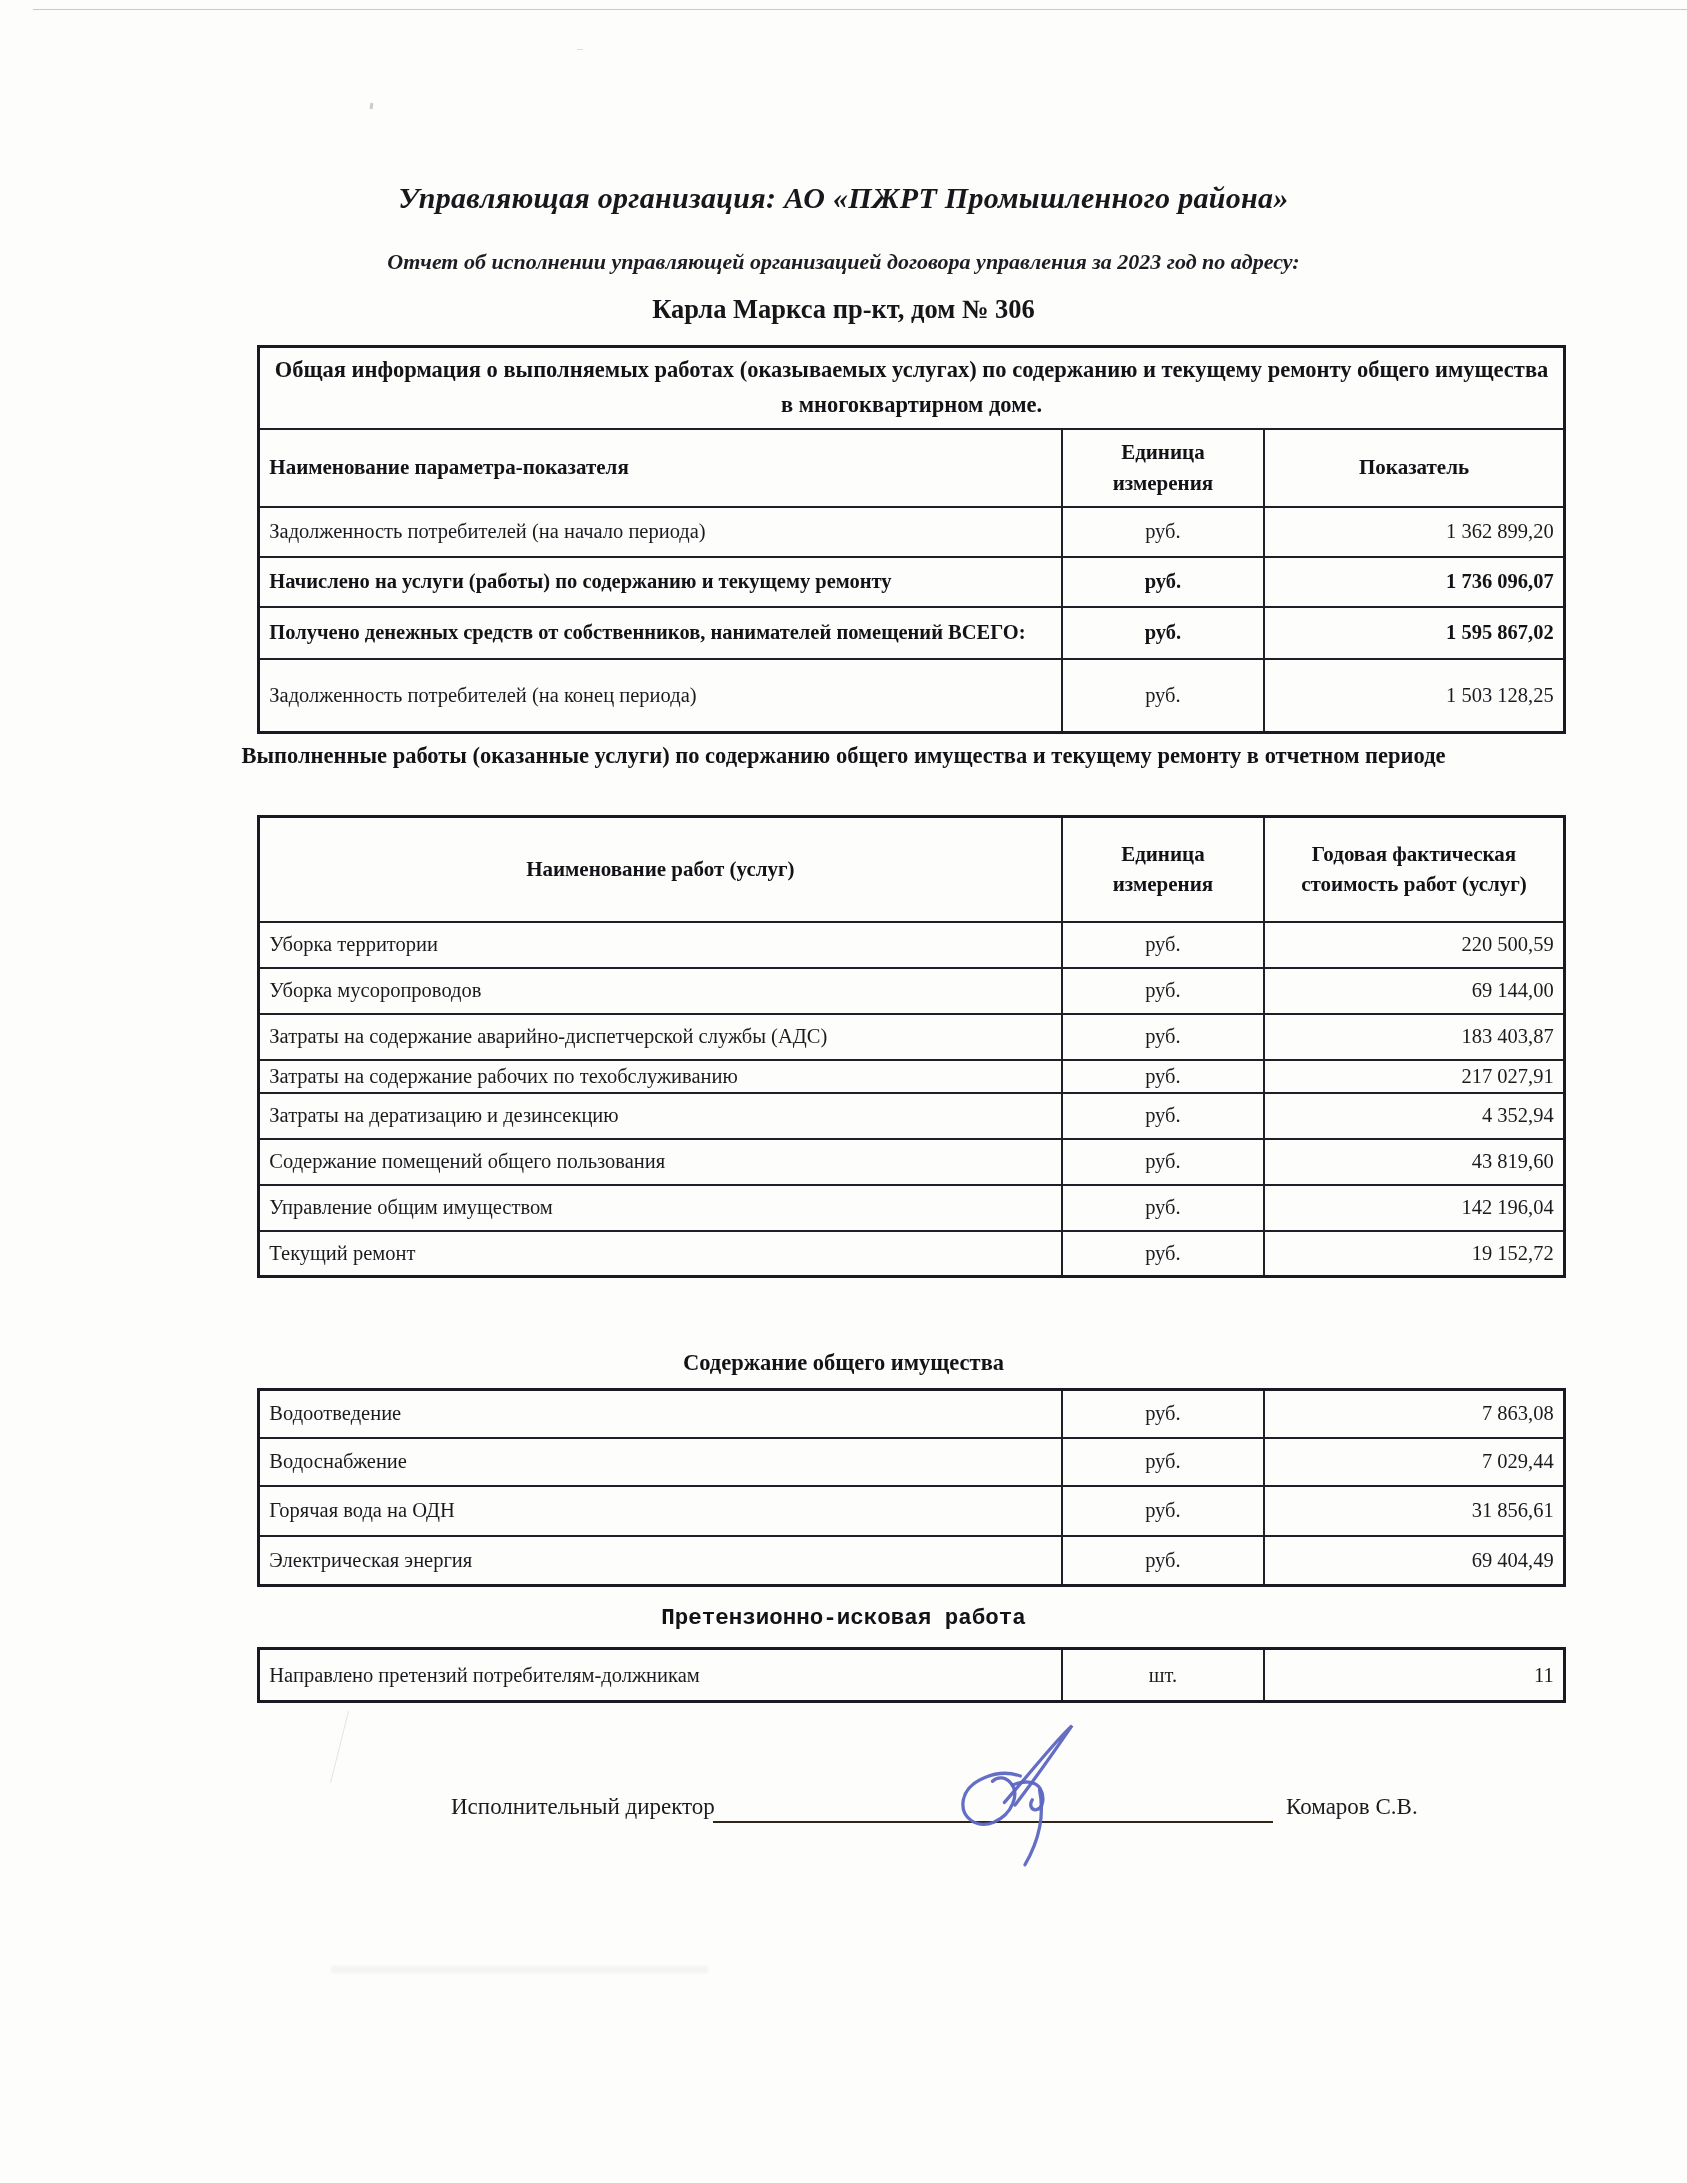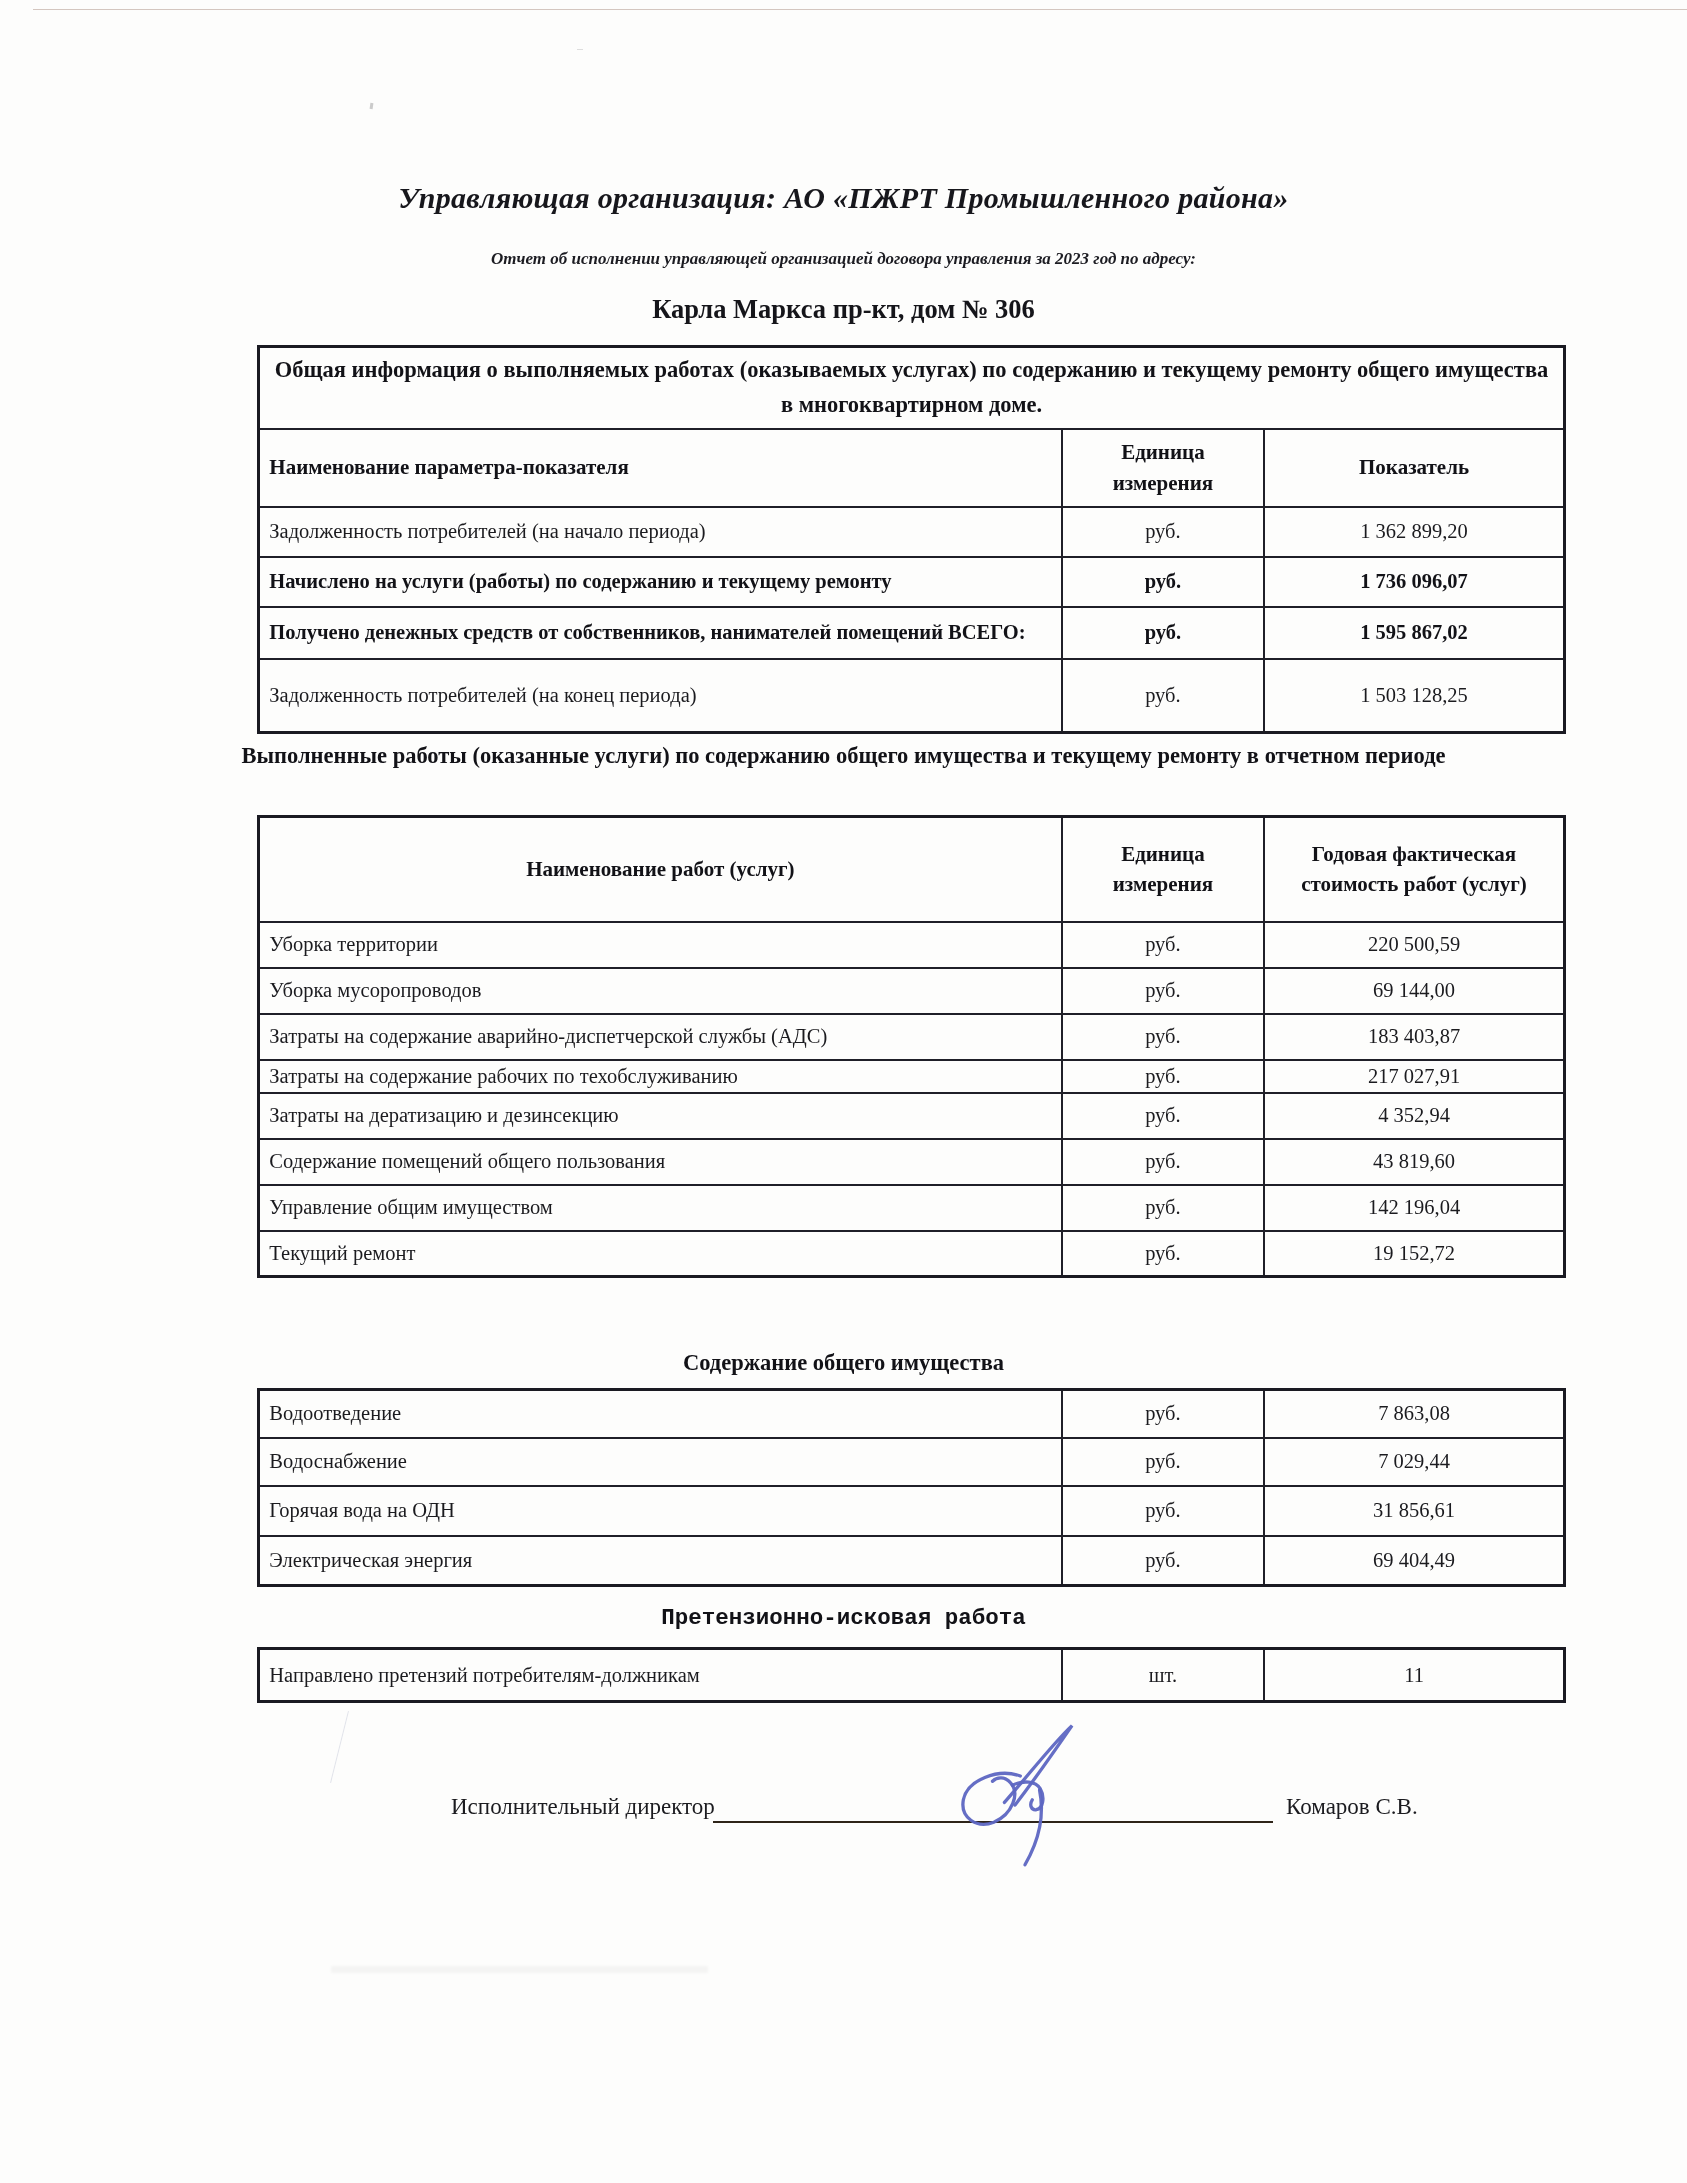--- a/index.html
+++ b/index.html
@@ -25,7 +25,7 @@
   }
   .doc-subtitle{
     position:absolute;top:249px;left:0;width:100%;
-    text-align:center;font-size:17px;font-weight:bold;font-style:italic;color:#1c1c22;
+    text-align:center;font-size:22px;font-weight:bold;font-style:italic;color:#1c1c22;
   }
   .doc-address{
     position:absolute;top:294px;left:0;width:100%;

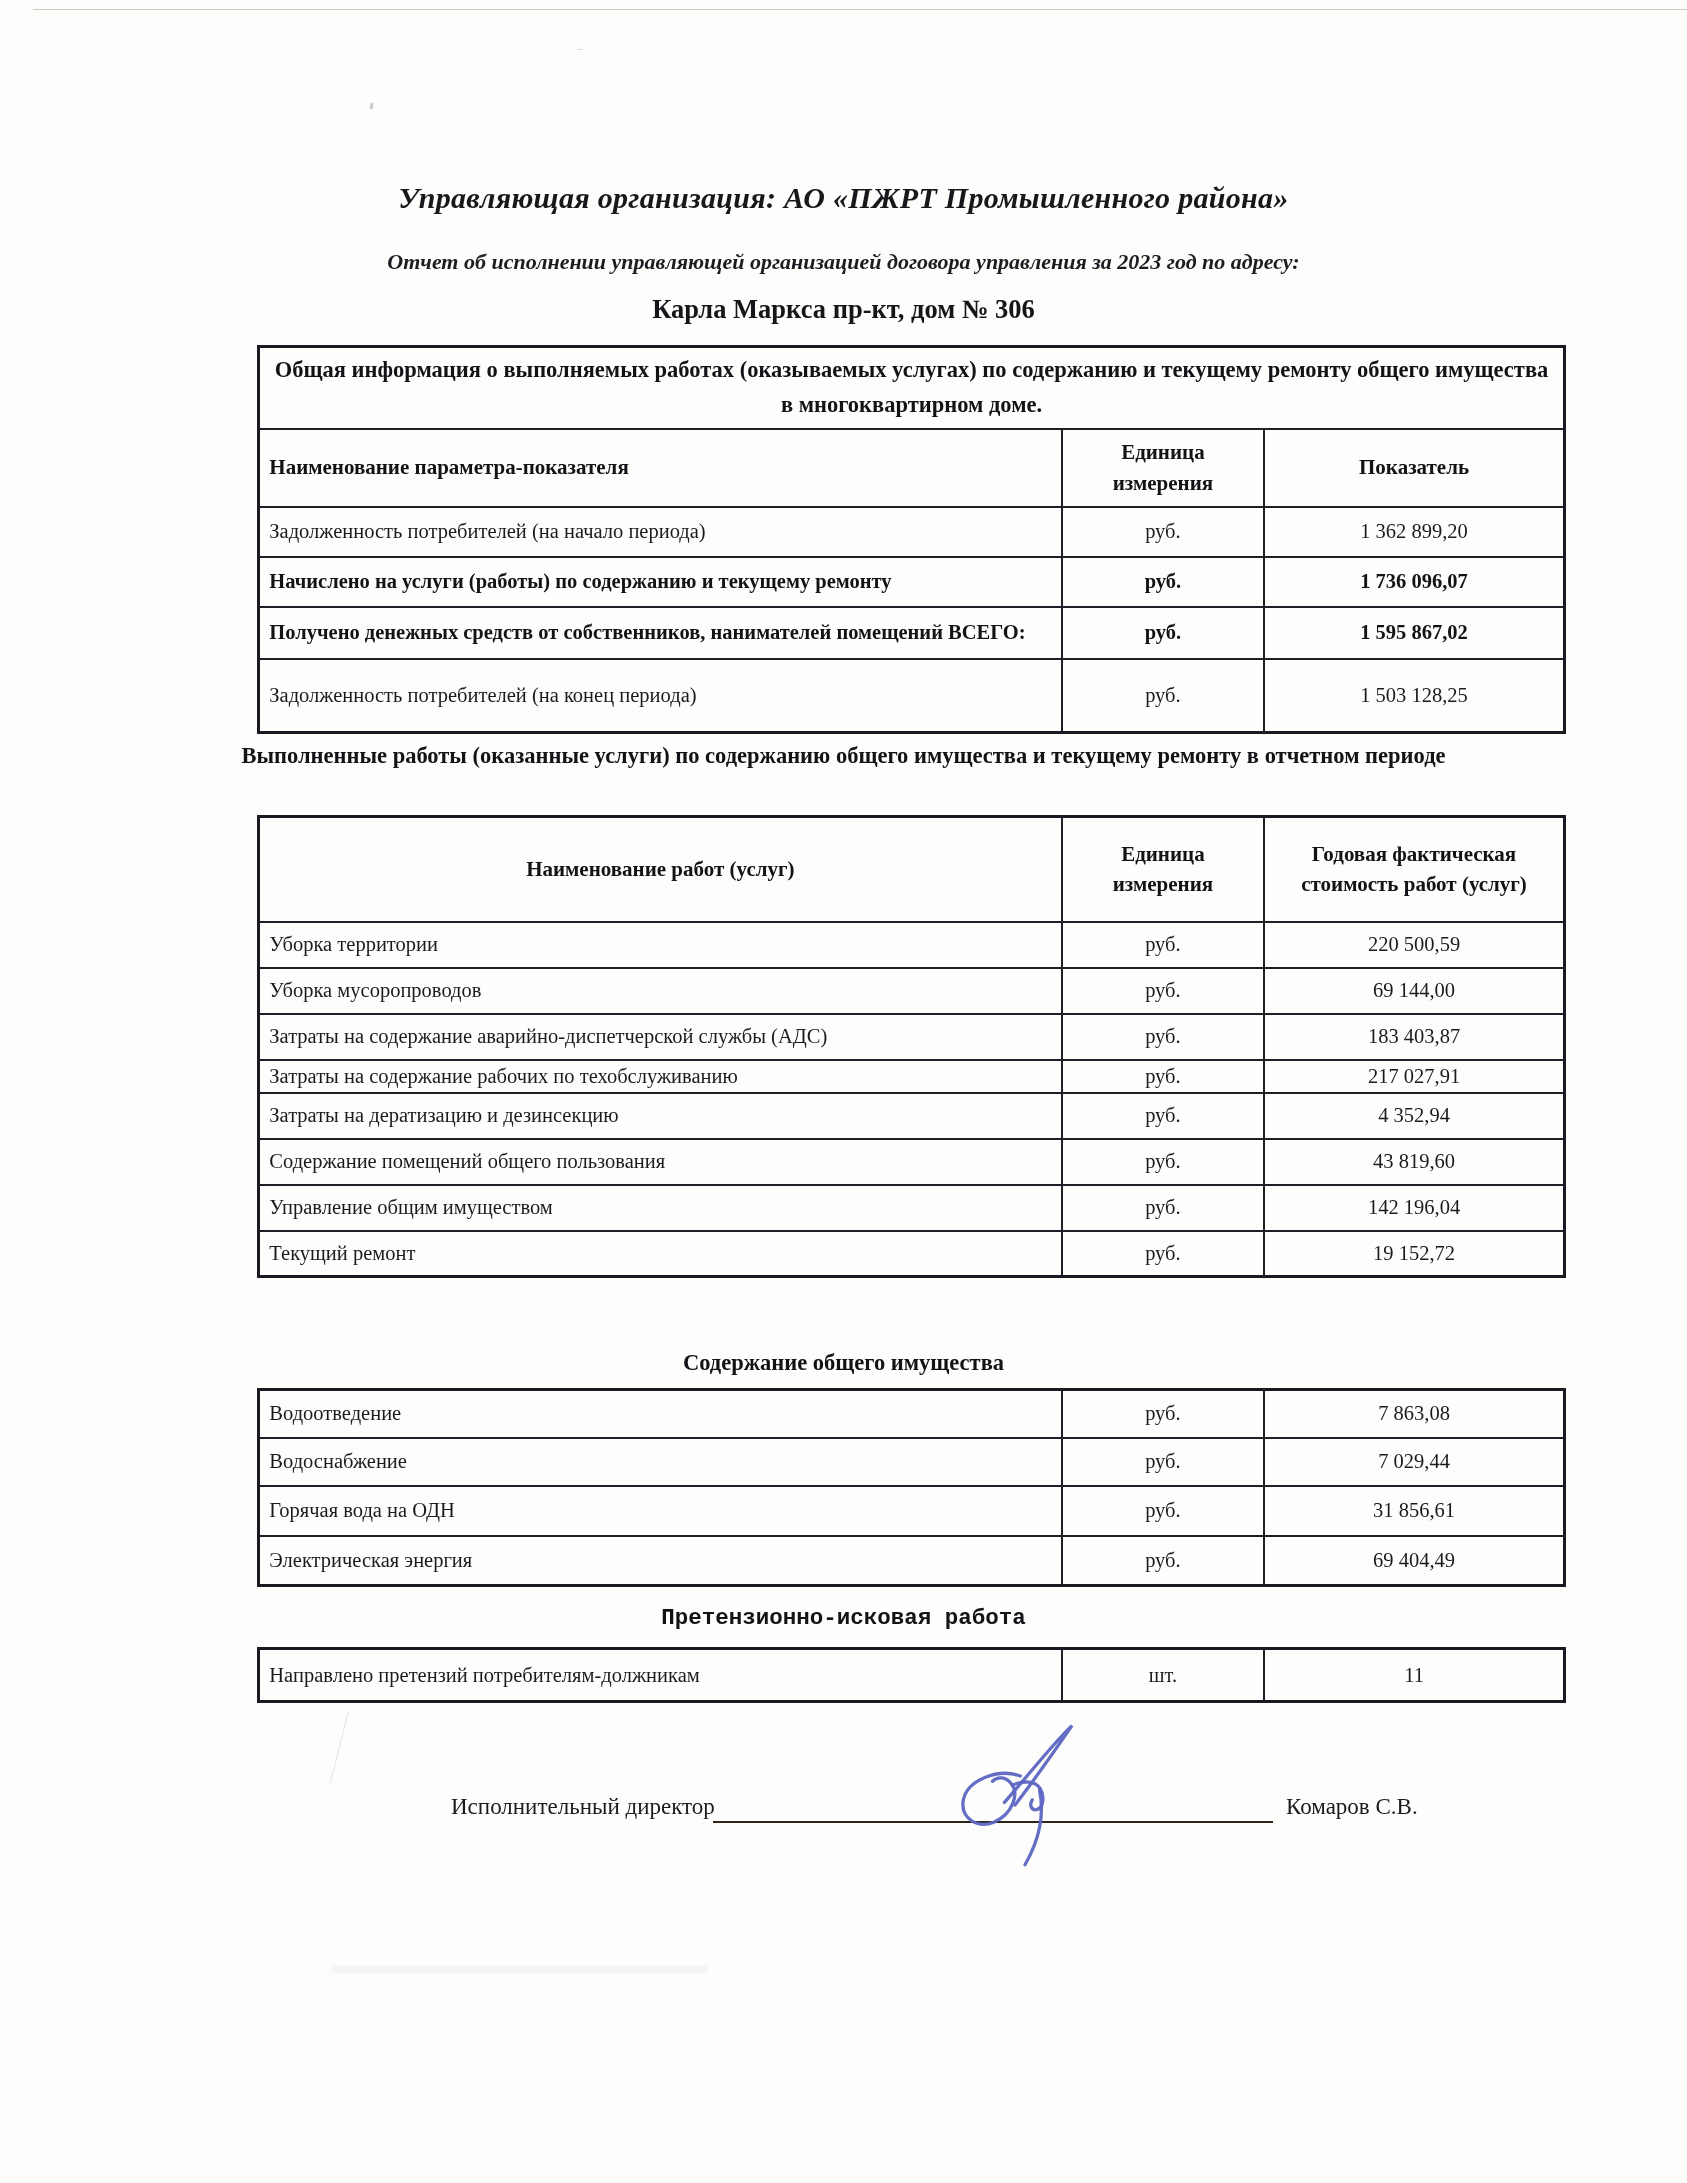--- a/index.html
+++ b/index.html
@@ -47,7 +47,7 @@
   table.rep{border:3.3px solid #1a1a22;}
   td.c-name{text-align:left;padding-left:16px;}
   td.c-unit{text-align:center;}
-  td.c-val{text-align:center;}
+  td.c-val{text-align:right;}
   td.caption-cell{
     text-align:center;font-weight:bold;font-size:22.5px;line-height:1.55;
     padding:9.3px 37px;color:#121217;

